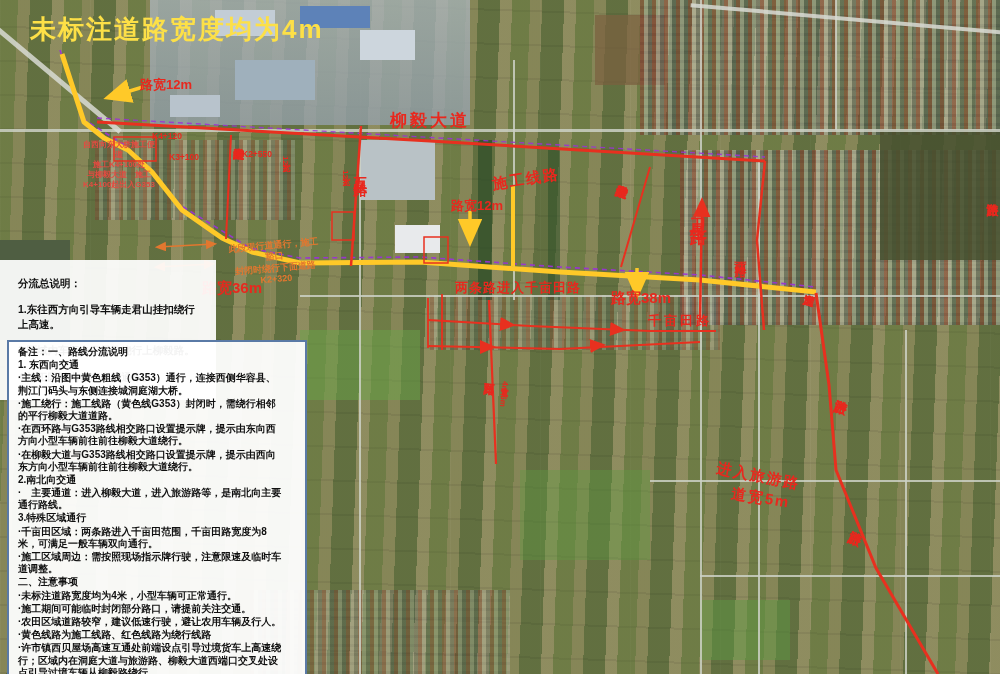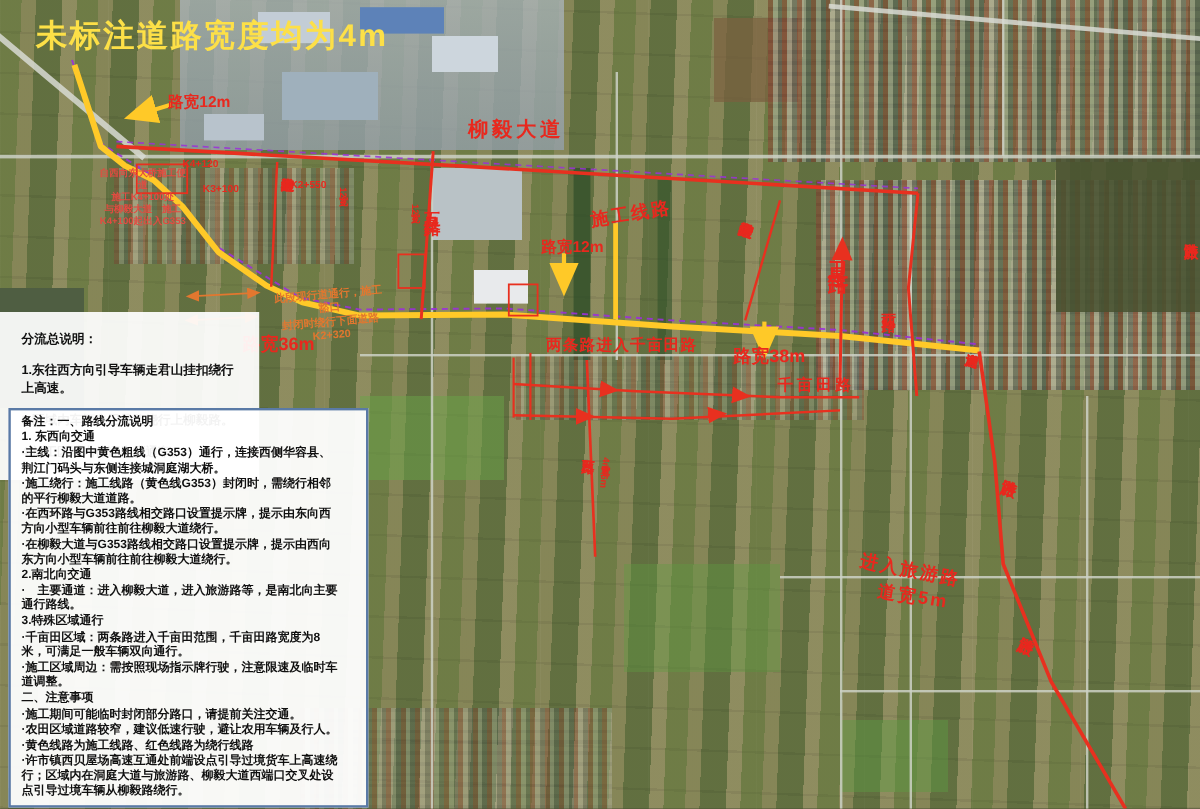--- a/index.html
+++ b/index.html
@@ -126,7 +126,7 @@
 
   <div class="lbl title">未标注道路宽度均为4m</div>
   <div class="lbl" style="left:140px;top:78px;font-size:13px;">路宽12m</div>
-  <div class="lbl" style="left:390px;top:99px;font-size:17px;letter-spacing:3px;">柳毅大道</div>
+  <div class="lbl" style="left:390px;top:112px;font-size:17px;letter-spacing:3px;">柳毅大道</div>
   <div class="lbl" style="left:492px;top:171px;font-size:15px;letter-spacing:2px;transform:rotate(-9deg);">施工线路</div>
   <div class="lbl" style="left:451px;top:199px;font-size:13px;">路宽12m</div>
   <div class="lbl" style="left:202px;top:280px;font-size:15px;">路宽36m</div>

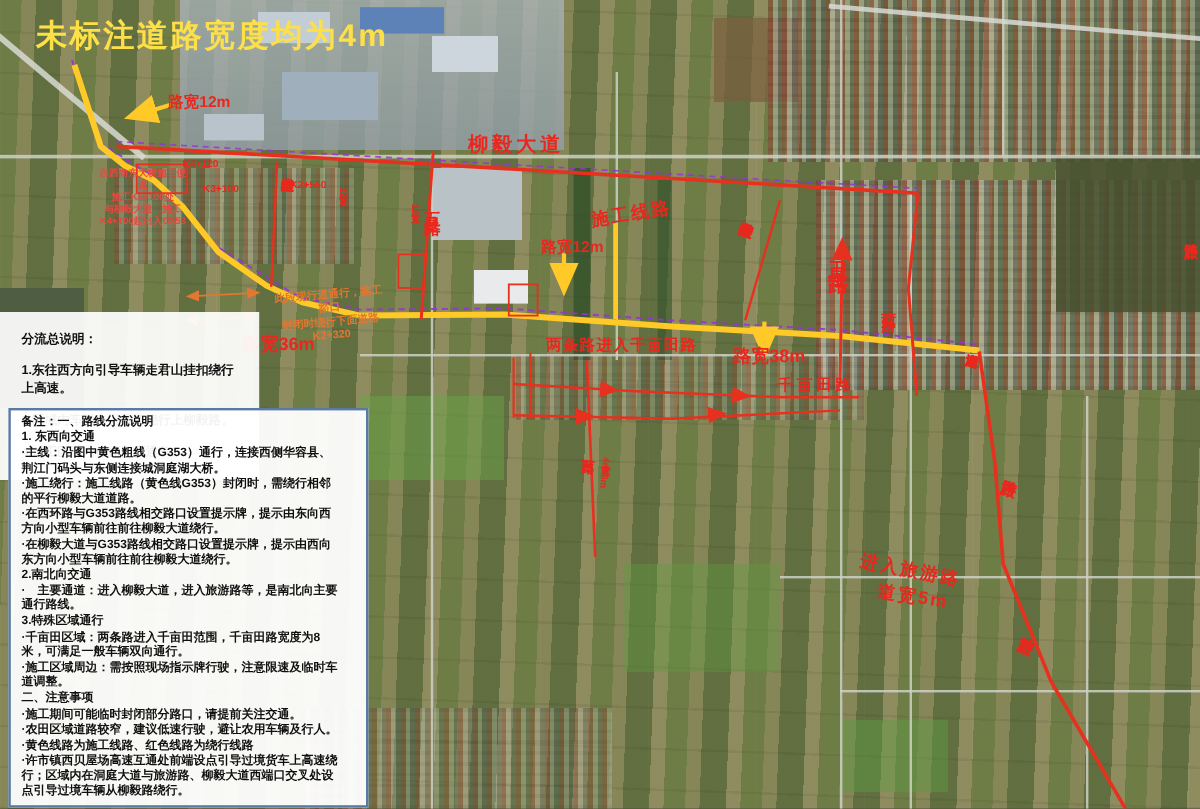--- a/index.html
+++ b/index.html
@@ -182,6 +182,7 @@
     <p>·千亩田区域：两条路进入千亩田范围，千亩田路宽度为8米，可满足一般车辆双向通行。</p>
     <p>·施工区域周边：需按照现场指示牌行驶，注意限速及临时车道调整。</p>
     <p>二、注意事项</p>
+    <p>·未标注道路宽度均为4米，小型车辆可正常通行。</p>
     <p>·施工期间可能临时封闭部分路口，请提前关注交通。</p>
     <p>·农田区域道路较窄，建议低速行驶，避让农用车辆及行人。</p>
     <p>·黄色线路为施工线路、红色线路为绕行线路</p>

